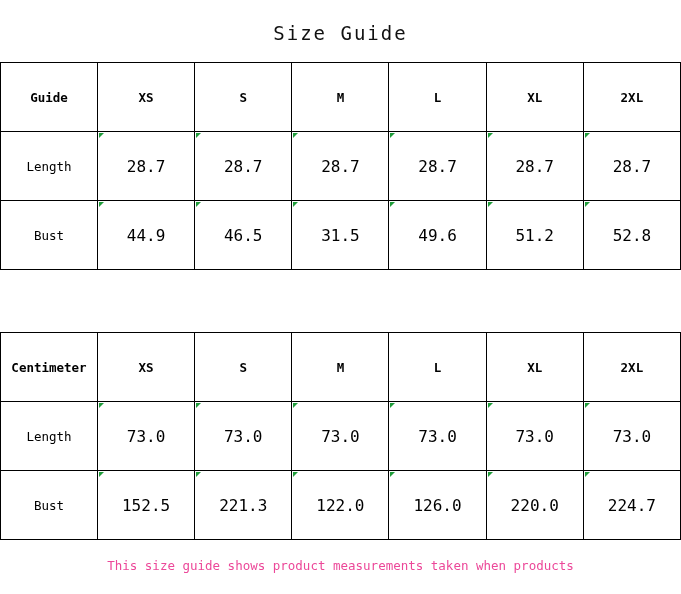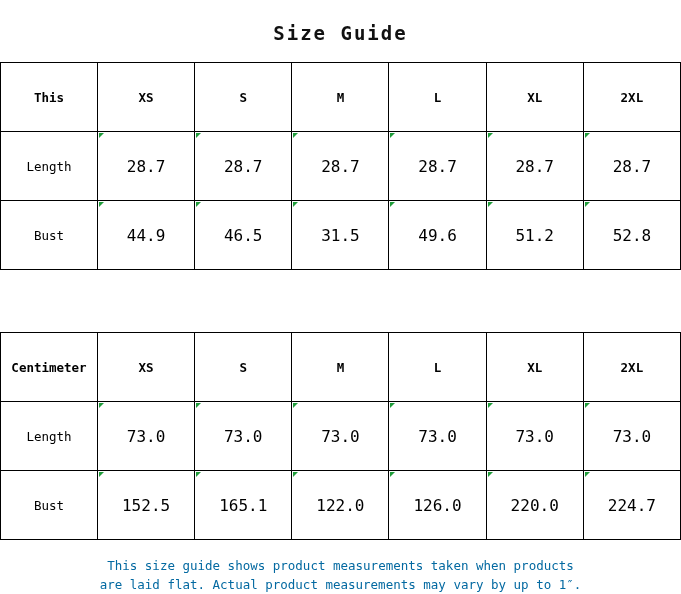--- a/index.html
+++ b/index.html
@@ -27,7 +27,7 @@
     letter-spacing: 2px;
     padding-top: 22px;
     padding-bottom: 18px;
-    font-weight: bold;
+    font-weight: normal;
     color: #111111;
   }
   table.size-table {

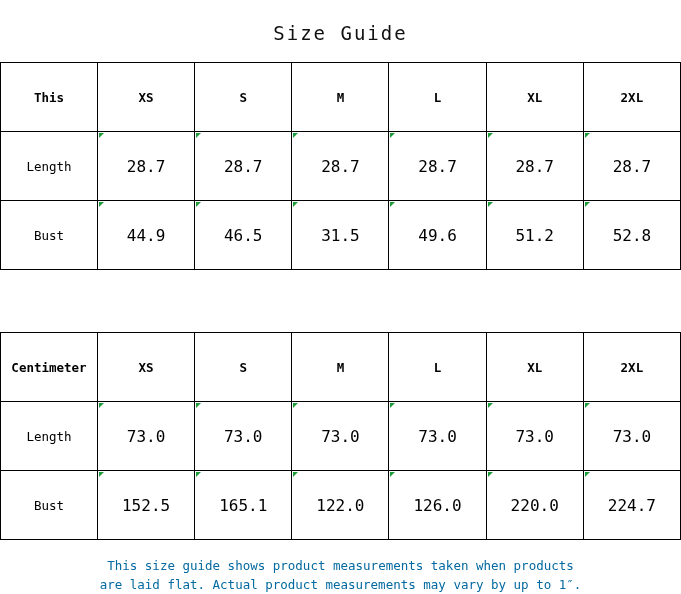--- a/index.html
+++ b/index.html
@@ -95,7 +95,7 @@
       </colgroup>
     <tbody>
       <tr>
-        <td class="hdr">This</td>
+        <td class="hdr">Guide</td>
         <td class="hdr">XS</td>
         <td class="hdr">S</td>
         <td class="hdr">M</td>

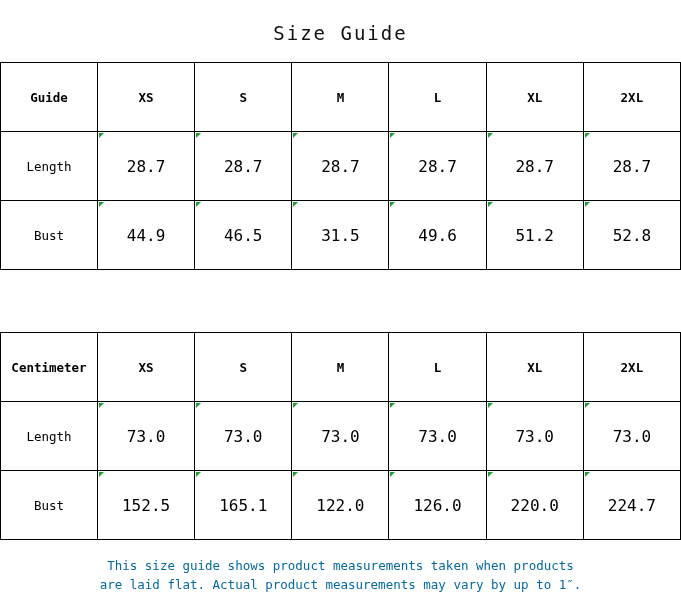--- a/index.html
+++ b/index.html
@@ -158,7 +158,7 @@
       <tr>
         <td class="rowlabel">Bust</td>
         <td class="mark">152.5</td>
-        <td class="mark">165.1</td>
+        <td class="mark">221.3</td>
         <td class="mark">122.0</td>
         <td class="mark">126.0</td>
         <td class="mark">220.0</td>

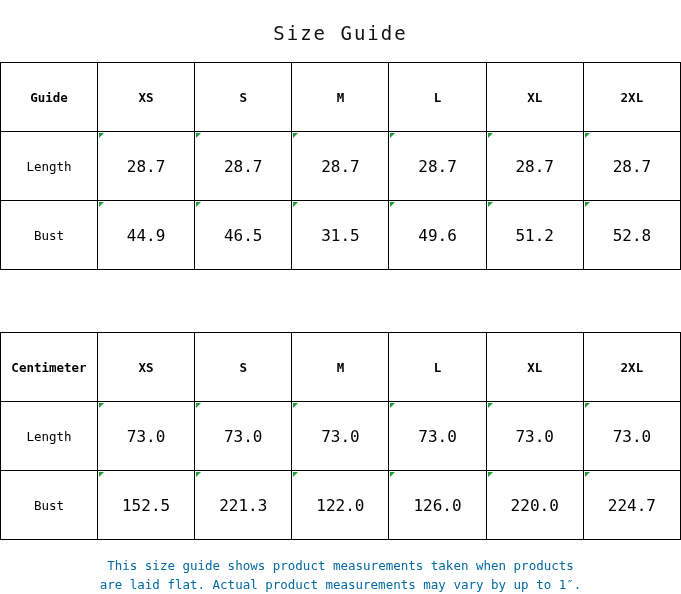--- a/index.html
+++ b/index.html
@@ -73,7 +73,7 @@
     font-size: 12.5px;
     line-height: 19px;
     padding-top: 16px;
-    color: #0369a1;
+    color: #ec4899;
   }
 </style>
 </head>

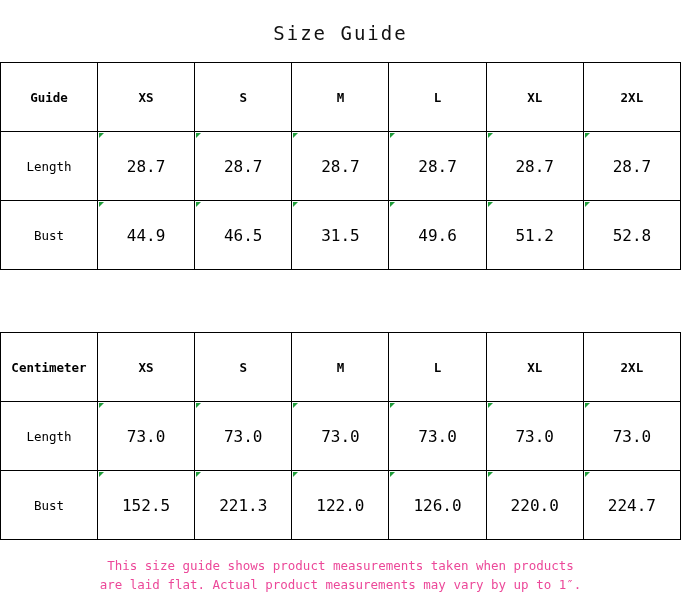--- a/index.html
+++ b/index.html
@@ -169,7 +169,6 @@
 
   <div class="footnote">
     <div>This size guide shows product measurements taken when products</div>
-    <div>are laid flat. Actual product measurements may vary by up to 1″.</div>
   </div>
 
 </div>

